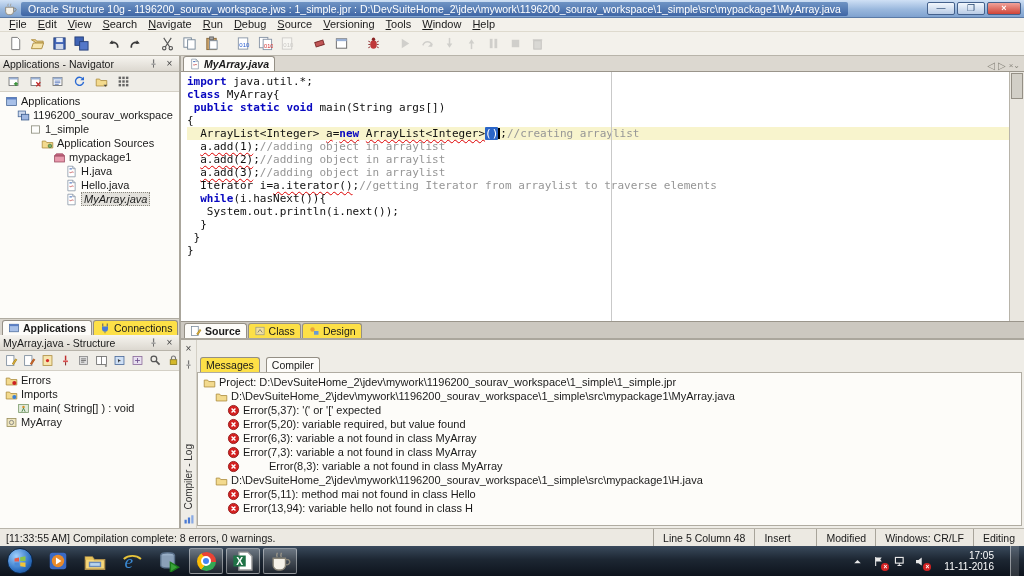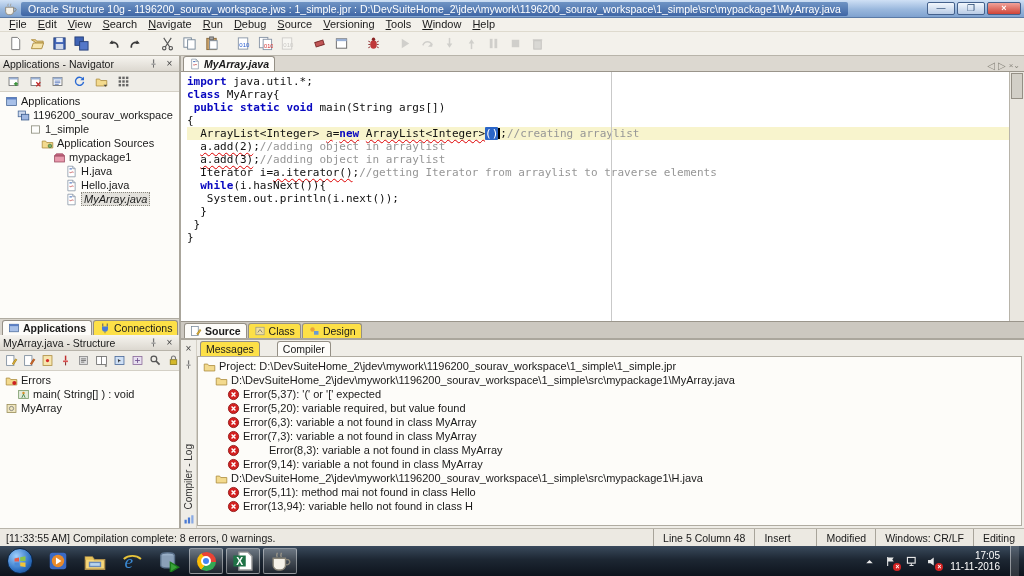--- a/index.html
+++ b/index.html
@@ -580,6 +580,7 @@
             <div class="code-line"><span class="tk-p"> </span><span class="tk-k">public</span><span class="tk-p"> </span><span class="tk-k">static</span><span class="tk-p"> </span><span class="tk-k">void</span><span class="tk-p"> main(String args[])</span></div>
             <div class="code-line"><span class="tk-p">{</span></div>
             <div class="code-line hl"><span class="tk-p">  ArrayList&lt;Integer&gt; </span><span class="tk-e">a</span><span class="tk-p">=</span><span class="tk-ke">new</span><span class="tk-p"> </span><span class="tk-e">ArrayList&lt;Integer&gt;</span><span class="tk-sel">()</span><span class="caret"></span><span class="tk-p">;</span><span class="tk-c">//creating arraylist</span></div>
+            <div class="code-line"><span class="tk-p">  </span><span class="tk-e">a.add(1)</span><span class="tk-p">;</span><span class="tk-c">//adding object in arraylist</span></div>
             <div class="code-line"><span class="tk-p">  </span><span class="tk-e">a.add(2)</span><span class="tk-p">;</span><span class="tk-c">//adding object in arraylist</span></div>
             <div class="code-line"><span class="tk-p">  </span><span class="tk-e">a.add(3)</span><span class="tk-p">;</span><span class="tk-c">//adding object in arraylist</span></div>
             <div class="code-line"><span class="tk-p">  Iterator i=</span><span class="tk-e">a.iterator()</span><span class="tk-p">;</span><span class="tk-c">//getting Iterator from arraylist to traverse elements</span></div>

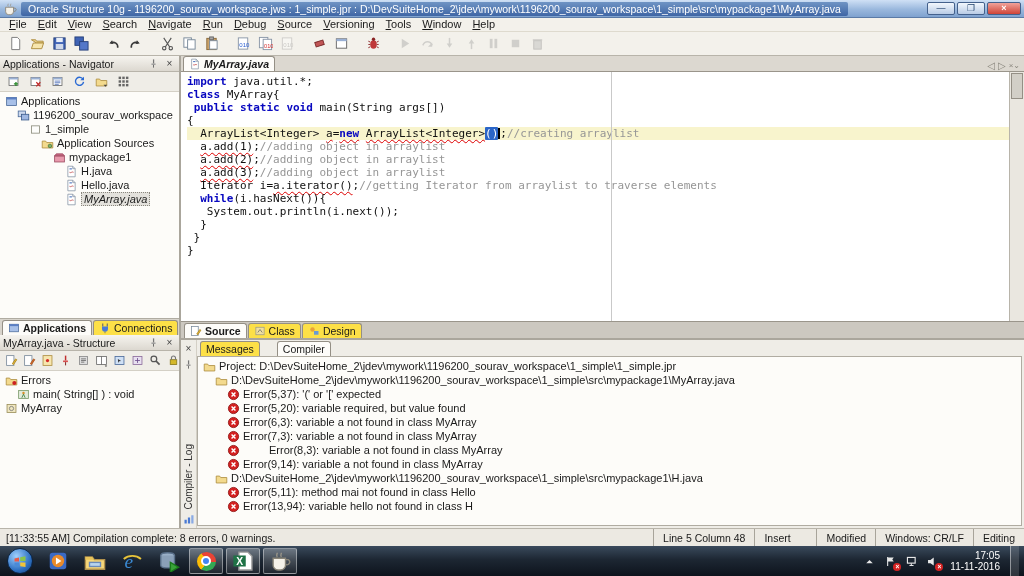--- a/index.html
+++ b/index.html
@@ -72,7 +72,7 @@
   .log-side{width:16px;display:flex;flex-direction:column;align-items:center;padding:2px 0 3px;gap:3px;border-right:1px solid #d4d0c6}
   .log-vlabel{writing-mode:vertical-rl;transform:rotate(180deg);font-size:10px;color:#333;margin-top:auto;white-space:nowrap}
   .log-content{flex:1;display:flex;flex-direction:column;min-width:0}
-  .log-tabs{height:16px;display:flex;align-items:flex-end;padding-left:3px;gap:17px;flex:0 0 auto}
+  .log-tabs{height:32px;display:flex;align-items:flex-end;padding-left:3px;gap:6px;flex:0 0 auto}
   .log-tree{flex:1;background:#fdfcf9;border:1px solid #b0aca2;margin:0 2px 2px 0;overflow:hidden;padding:2px}
 
   

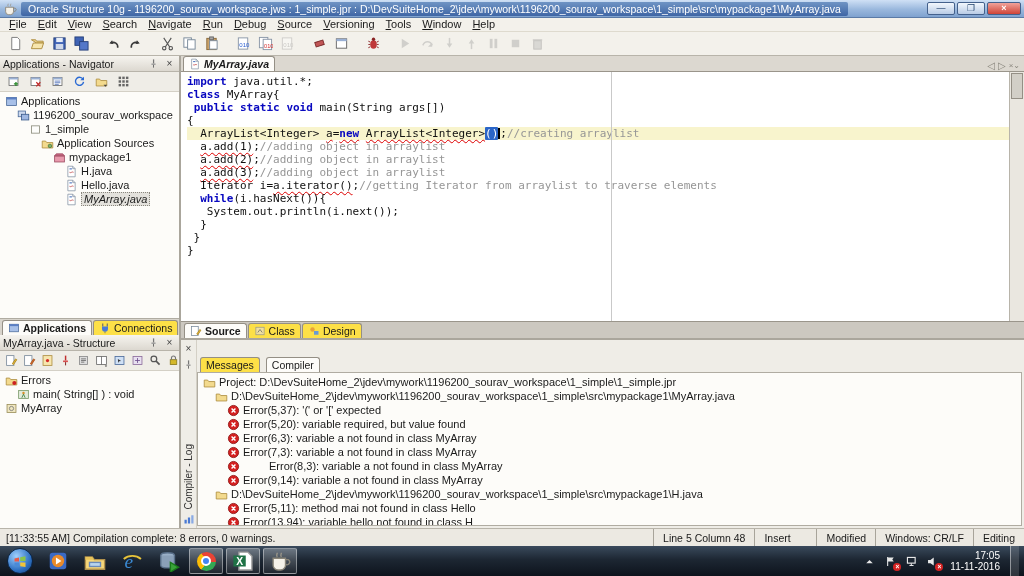--- a/index.html
+++ b/index.html
@@ -530,6 +530,15 @@
               </span>
               <span class="lbl">Errors</span>
             </div>
+            <div class="tree-row" style="padding-left: 3px;">
+              <span class="icon">
+                <svg viewBox="0 0 16 16" width="13" height="13" aria-hidden="true">
+                  <path d="M1.5 5h4.2l1.3 1.8h7.5v6.7H1.5z" fill="#f3da8e" stroke="#ad8c3f"></path>
+                  <circle cx="11.5" cy="11" r="2.5" fill="#3a7fd4"></circle>
+                </svg>
+              </span>
+              <span class="lbl">Imports</span>
+            </div>
             <div class="tree-row" style="padding-left: 15px;">
               <span class="icon">
                 <svg viewBox="0 0 16 16" width="13" height="13" aria-hidden="true">

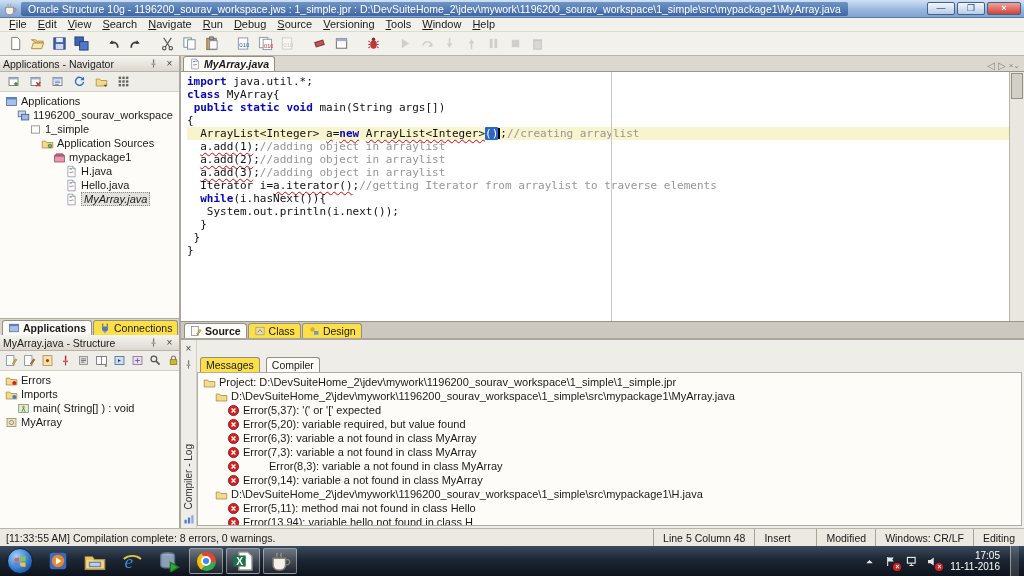--- a/index.html
+++ b/index.html
@@ -720,15 +720,6 @@
                 </span>
                 <span class="lbl">Error(8,3): variable a not found in class MyArray</span>
               </div>
-              <div class="tree-row" style="padding-left: 27px;">
-                <span class="icon">
-                  <svg viewBox="0 0 16 16" width="13" height="13" aria-hidden="true">
-                    <circle cx="8" cy="8" r="6.3" fill="#d42020" stroke="#8a1010"></circle>
-                    <path d="M5.6 5.6l4.8 4.8M10.4 5.6l-4.8 4.8" stroke="#fff" stroke-width="1.7"></path>
-                  </svg>
-                </span>
-                <span class="lbl">Error(9,14): variable a not found in class MyArray</span>
-              </div>
               <div class="tree-row" style="padding-left: 15px;">
                 <span class="icon">
                   <svg viewBox="0 0 16 16" width="13" height="13" aria-hidden="true">

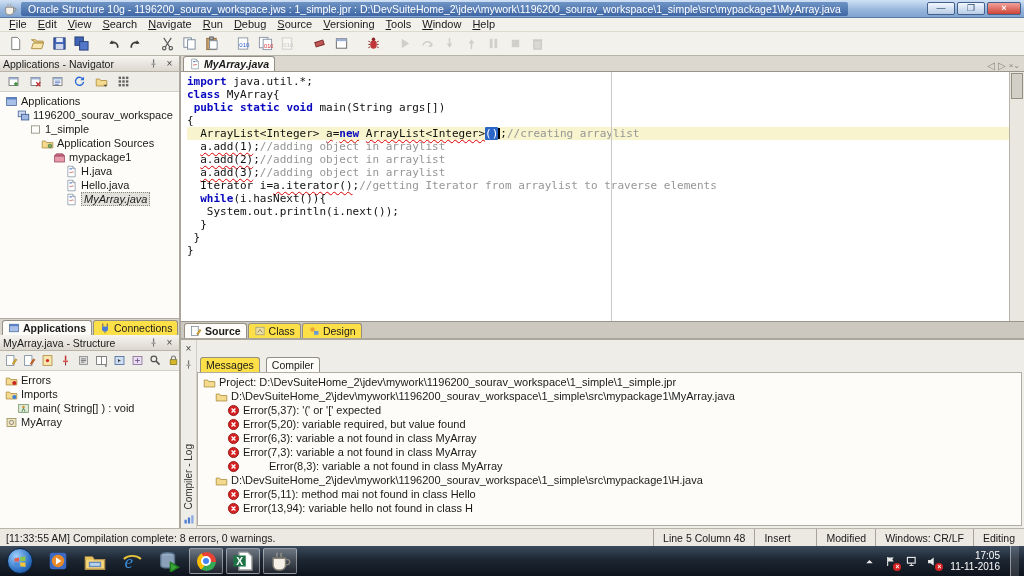--- a/index.html
+++ b/index.html
@@ -87,7 +87,7 @@
   .tb-app.active{background:linear-gradient(rgba(255,255,255,.28),rgba(255,255,255,.07));border:1px solid rgba(255,255,255,.4)}
   .chrome-ball{width:19px;height:19px;border-radius:50%;background:conic-gradient(from -30deg,#ea4335 0 120deg,#34a853 0 240deg,#fbbc05 0 360deg);position:relative}
   .chrome-ball::after{content:"";position:absolute;inset:4.5px;background:#4285f4;border:2px solid #fff;border-radius:50%}
-  .tray{margin-left:auto;display:flex;align-items:center;gap:6px;padding-right:3px}
+  .tray{margin-left:auto;display:flex;align-items:center;gap:12px;padding-right:3px}
   .tray-ic{position:relative;display:flex;align-items:center;justify-content:center;width:15px;height:15px}
   .badge{position:absolute;right:-3px;bottom:-2px;width:8px;height:8px;border-radius:50%;background:#d42222;color:#fff;font-size:6.5px;line-height:8px;text-align:center;font-weight:bold}
   .clock{font-size:10px;line-height:11.5px;text-align:right;color:#fff;padding:0 4px}

